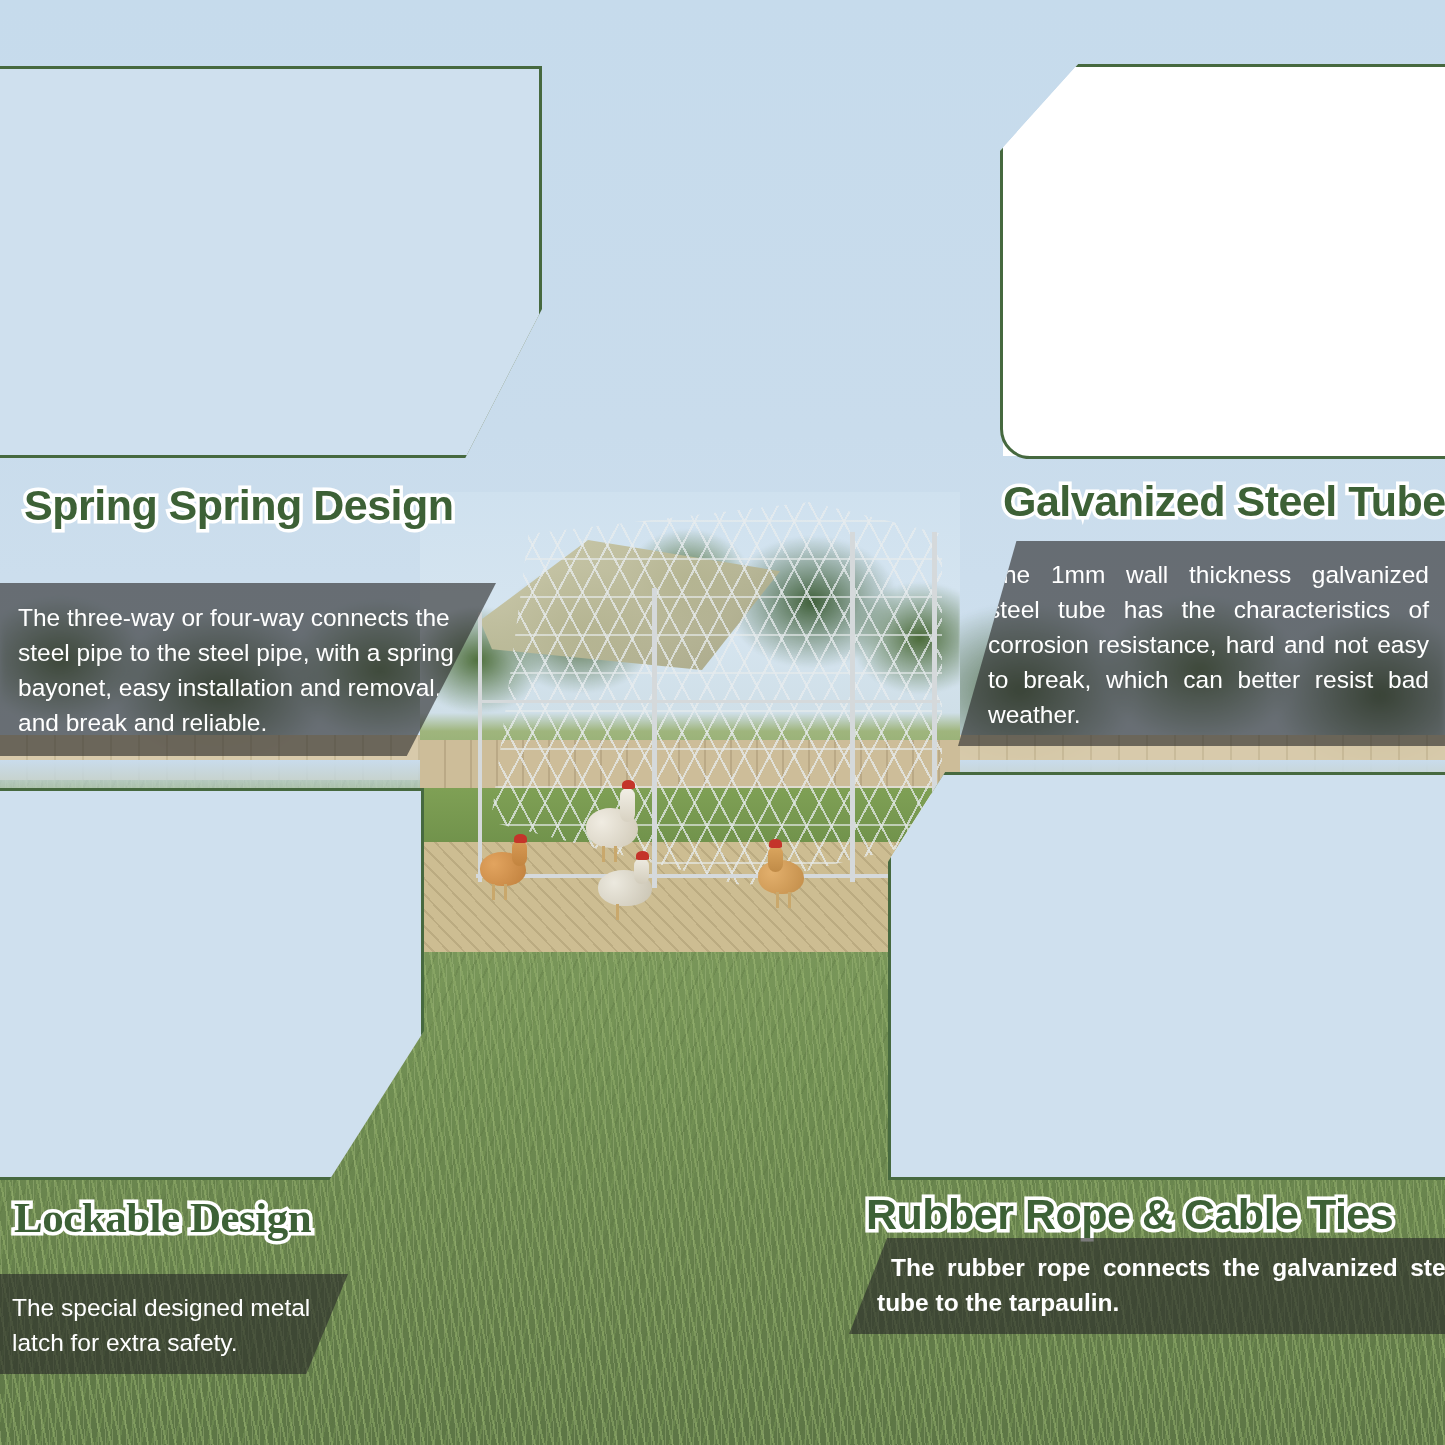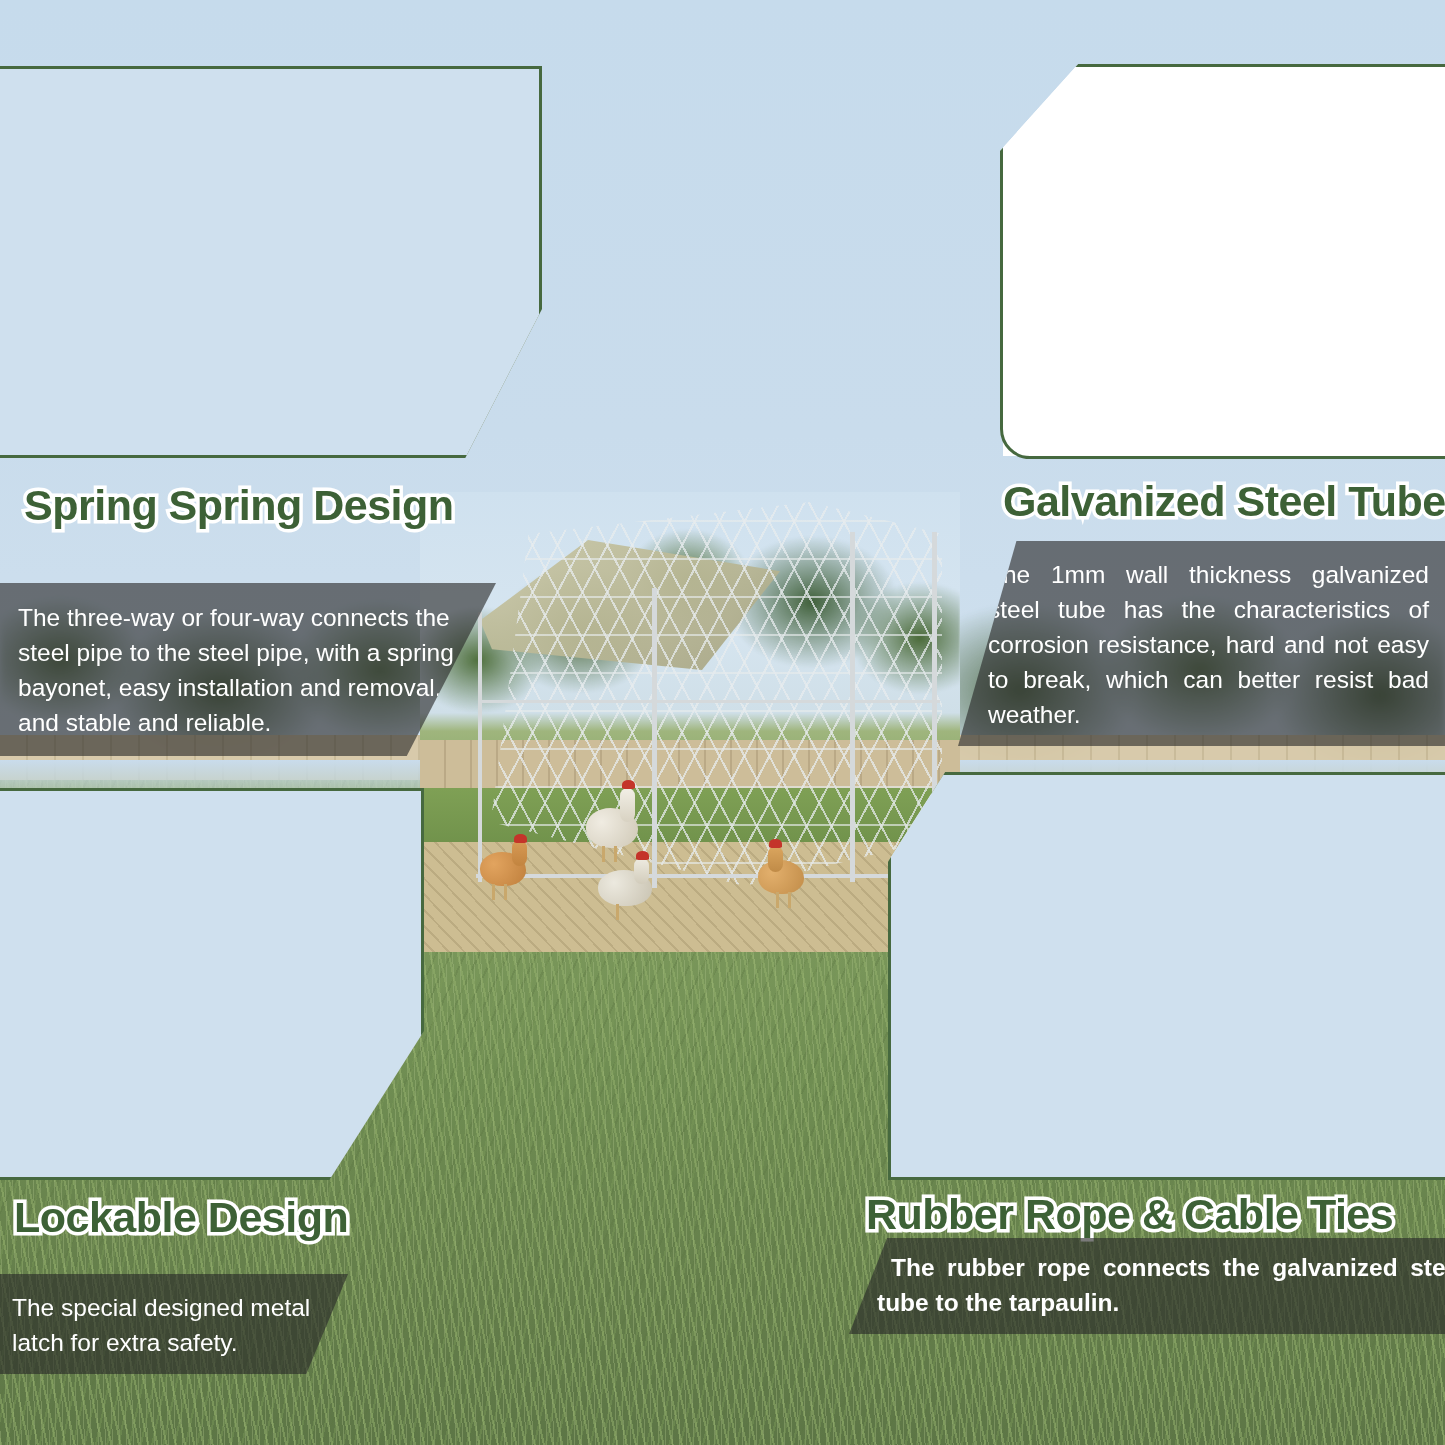--- a/index.html
+++ b/index.html
@@ -450,7 +450,7 @@
 <div class="title" id="title-rope">Rubber Rope &amp; Cable Ties</div>
 
 <div class="textbox" id="text-bayonet">
-  <p>The three-way or four-way connects the steel pipe to the steel pipe, with a spring bayonet, easy installation and removal, and stable and reliable.</p>
+  <p>The three-way or four-way connects the steel pipe to the steel pipe, with a spring bayonet, easy installation and removal, and break and reliable.</p>
 </div>
 
 <div class="textbox" id="text-tube">

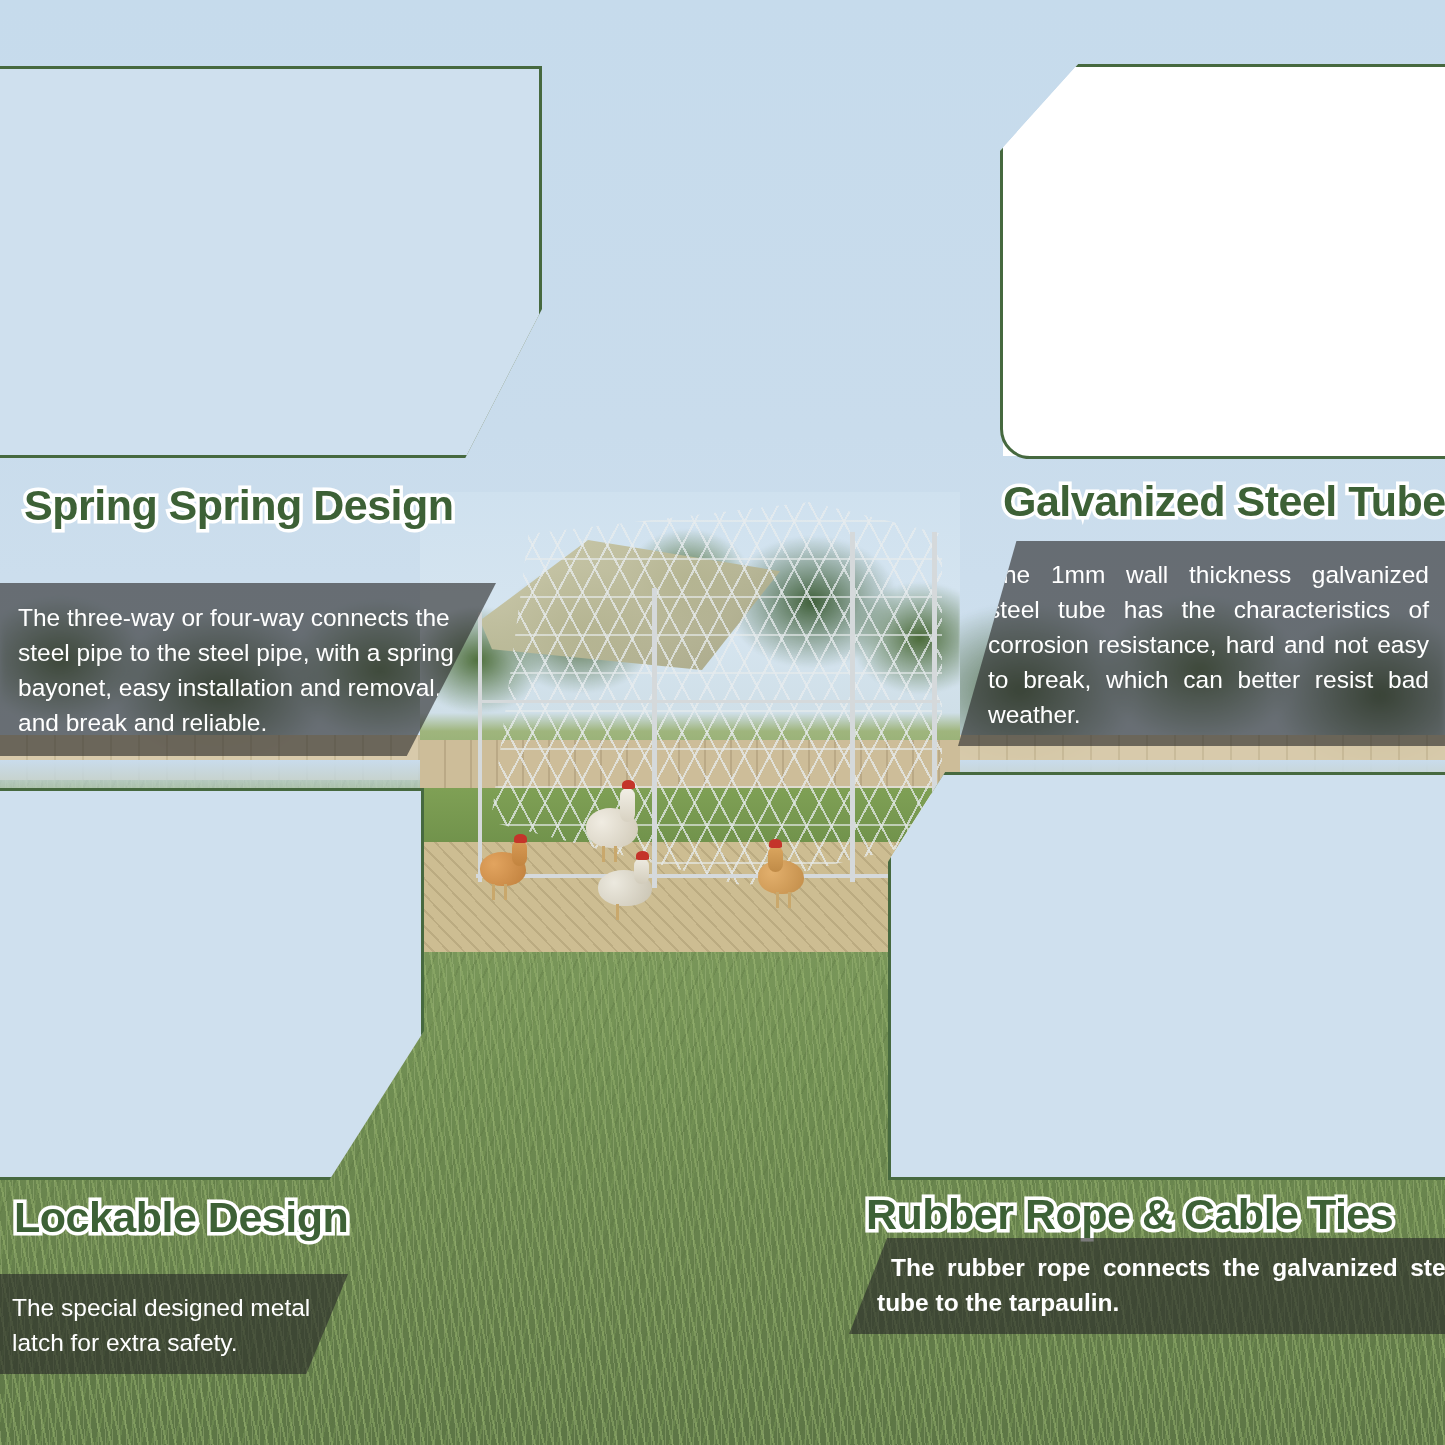--- a/index.html
+++ b/index.html
@@ -300,7 +300,7 @@
   }
   #title-bayonet{ left:24px;  top:481px;  font-size:43px; }
   #title-tube   { left:1003px; top:477px; font-size:43px; }
-  #title-latch  { left:14px;  top:1193px; font-size:43px; }
+  #title-latch  { left:14px;  top:1193px; font-size:43px;font-family:Liberation Serif, serif; }
   #title-rope   { left:866px; top:1190px; font-size:43px; }
 
   

